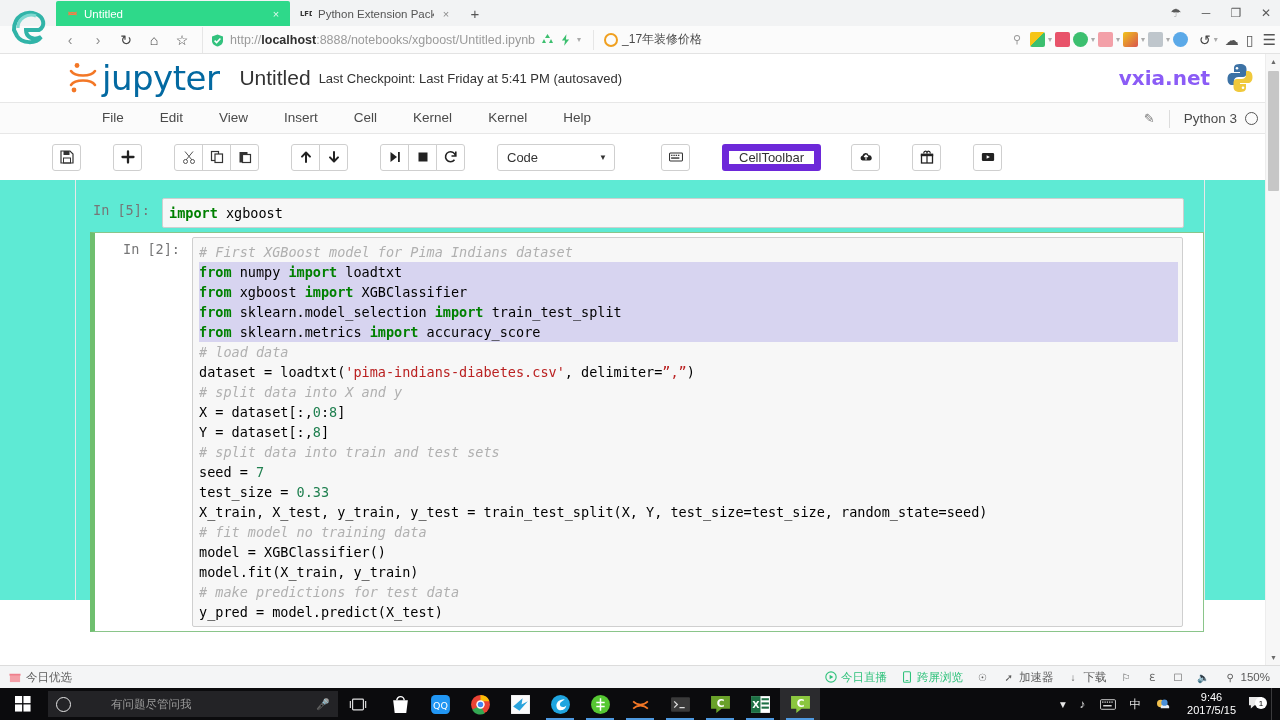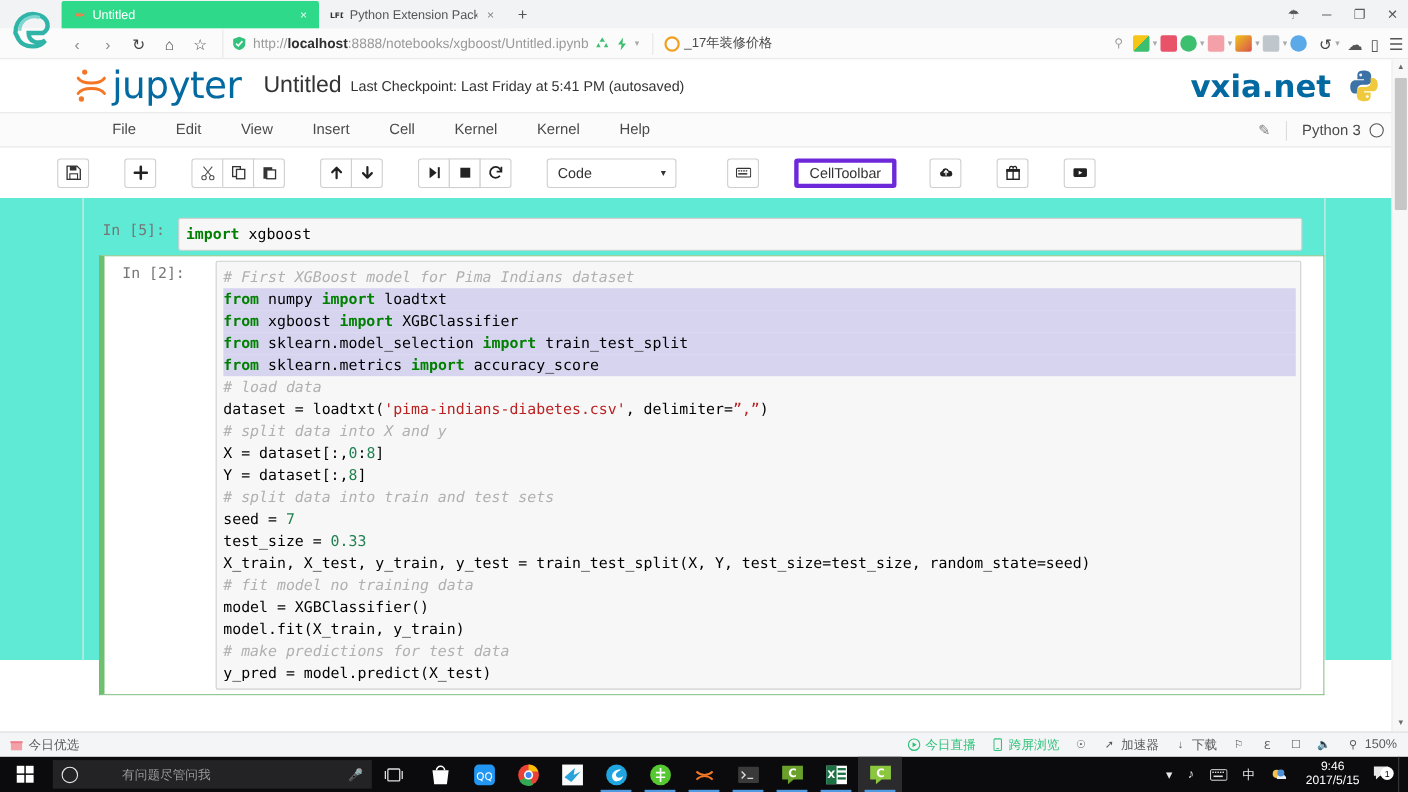--- a/index.html
+++ b/index.html
@@ -78,7 +78,7 @@
   .nbtitle { font-size:21px; color:#333; margin-left:20px; }
   .checkpoint { font-size:13px; color:#333; margin-left:8px; }
   .jheader-right { position:absolute; right:24px; top:0; height:48px; display:flex; align-items:center; gap:14px; }
-  .vxia { font-size:28px; font-weight:bold; color:#0369a1; font-family:"DejaVu Sans", sans-serif;}
+  .vxia { font-size:20px; font-weight:bold; color:#8b5cf6; font-family:"DejaVu Sans", sans-serif;}
   .pylogo svg { width:32px; height:32px; display:block; }
 
   .menubar {

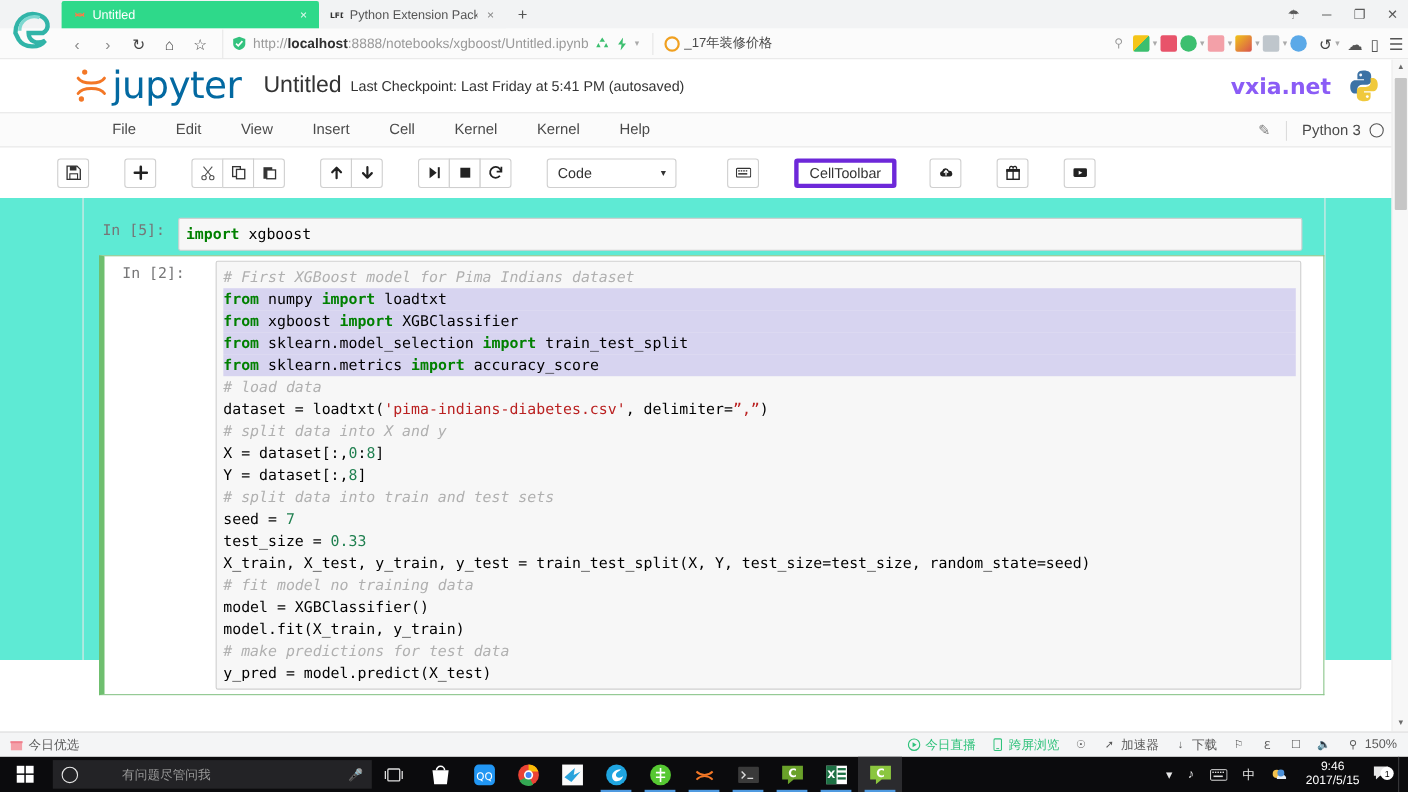--- a/index.html
+++ b/index.html
@@ -108,7 +108,7 @@
     font-size:13px; color:#333;
   }
   .celltype .caret2 { font-size:8px; color:#333; }
-  .tbtn-wide { width:auto; padding:0 10px; height:27px; border:4px solid #6d28d9; background:#fff;
+  .tbtn-wide { width:auto; padding:0 10px; height:27px; border:7px solid #6d28d9; background:#fff;
     display:flex; align-items:center; justify-content:center; font-size:13px; color:#333; border-radius:3px;}
 
   

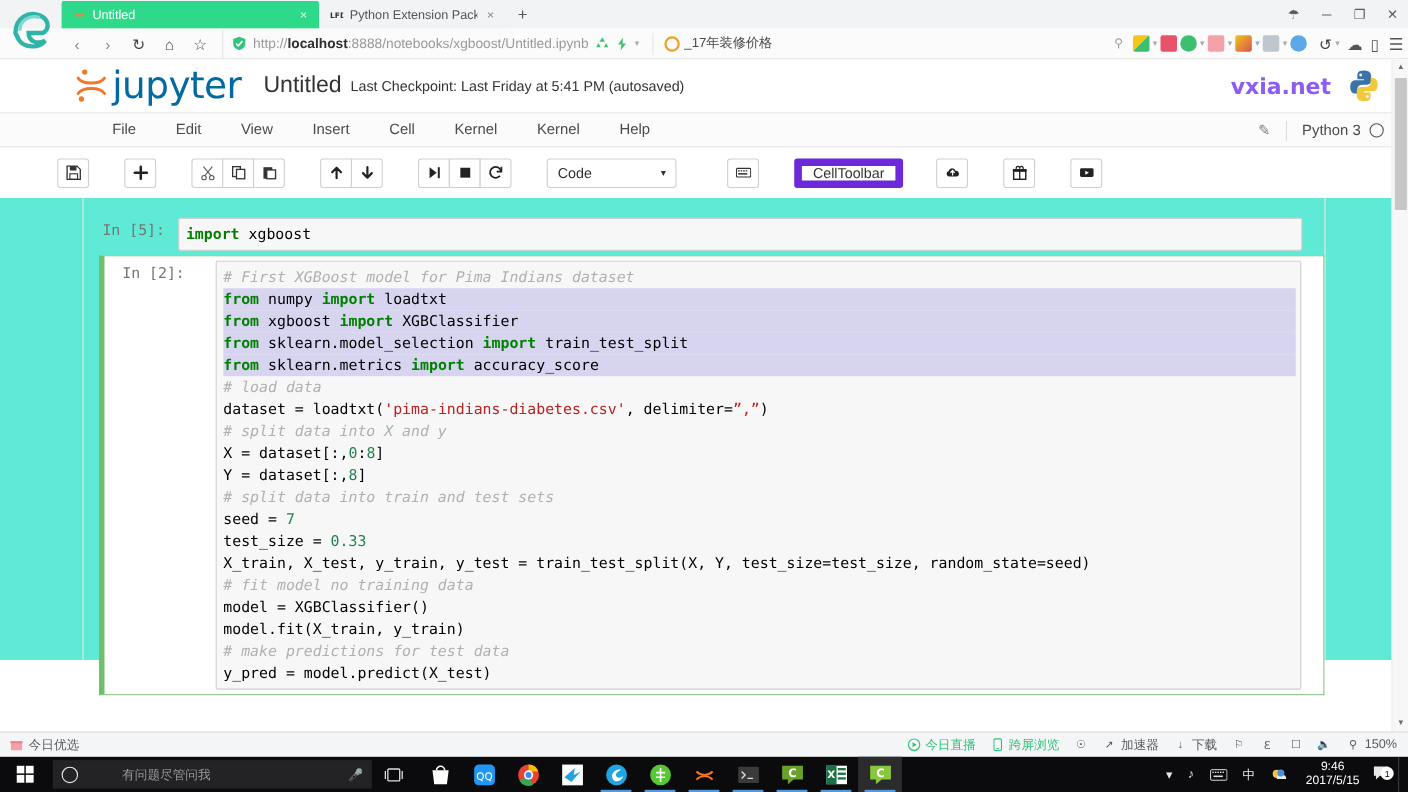--- a/index.html
+++ b/index.html
@@ -116,7 +116,7 @@
   .nb-container { width:1130px; margin:0 auto; position:relative; padding-top:14px;
                   border-left:1px solid #e8e8e8; border-right:1px solid #e8e8e8; height:420px;}
   .cell { display:flex; padding:4px 0 4px 0; position:relative; }
-  .cell.selected { border:1px solid #8ac58a; border-left:5px solid #6fbf6f; background:#fff; margin-left:14px; padding-left:4px;gap:16px;}
+  .cell.selected { border:1px solid #8ac58a; border-left:5px solid #6fbf6f; background:#fff; margin-left:14px; padding-left:16px;}
   .prompt {
     width:86px; flex:0 0 86px; text-align:right; padding-right:12px; padding-top:4px;
     font-family:"DejaVu Sans Mono", monospace; font-size:13.5px; color:#767677;

